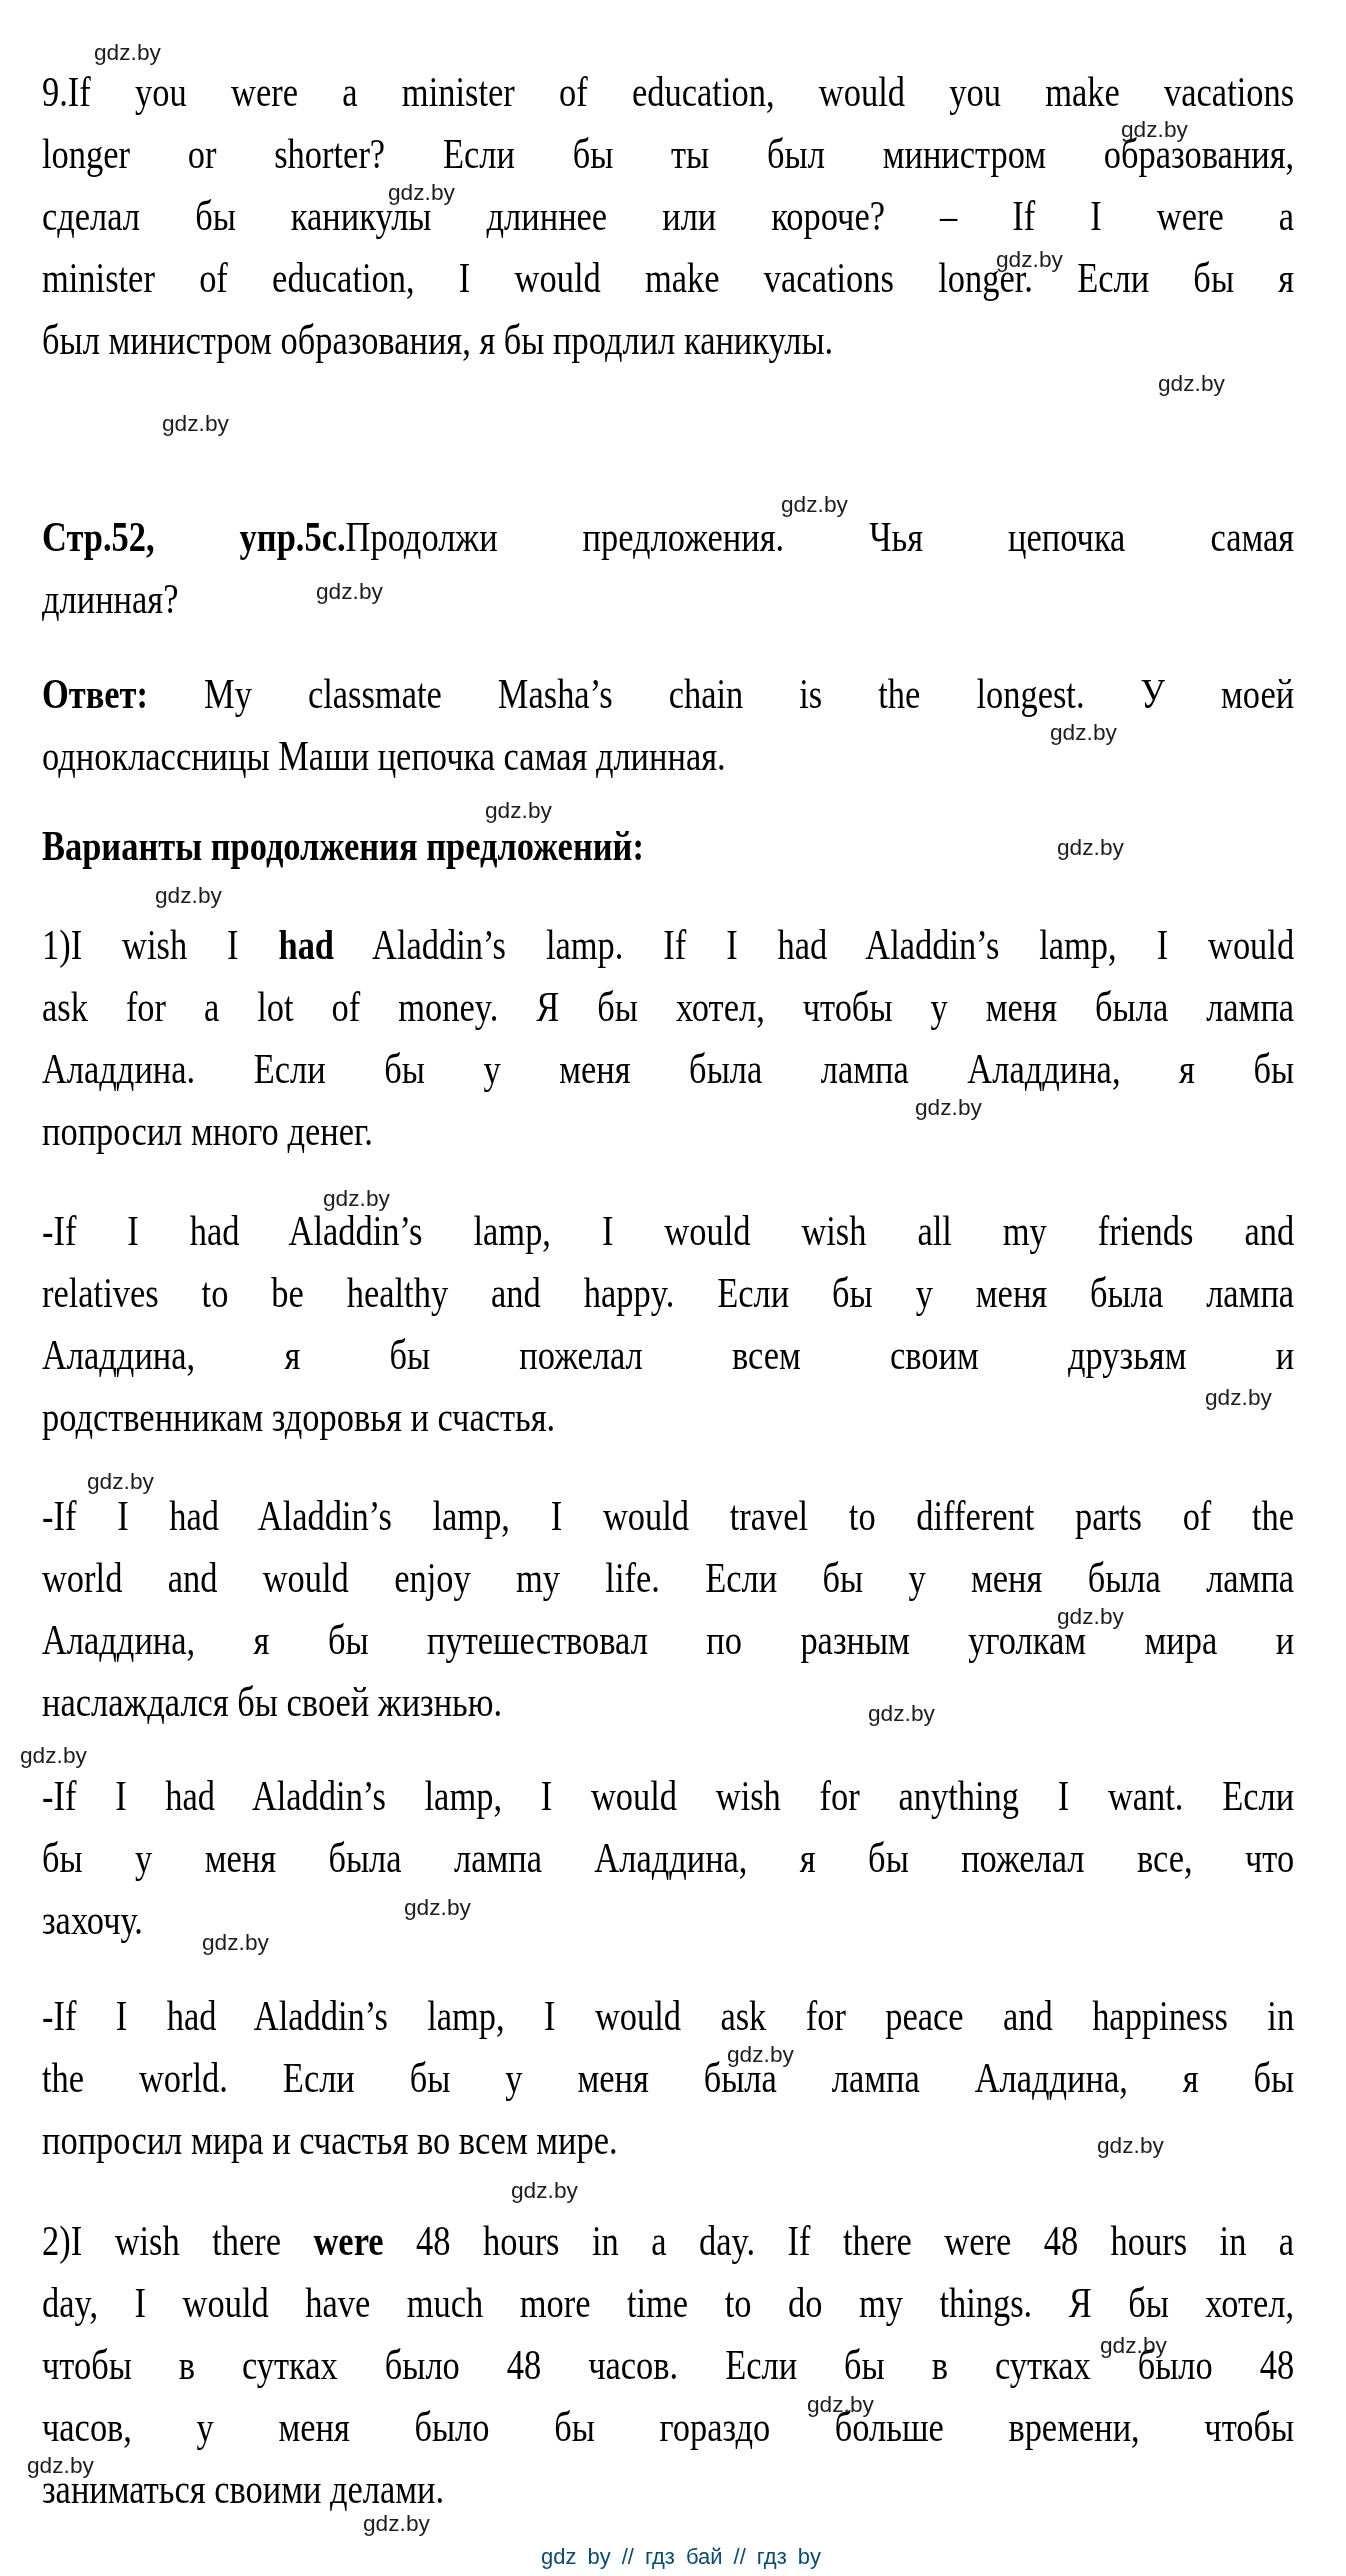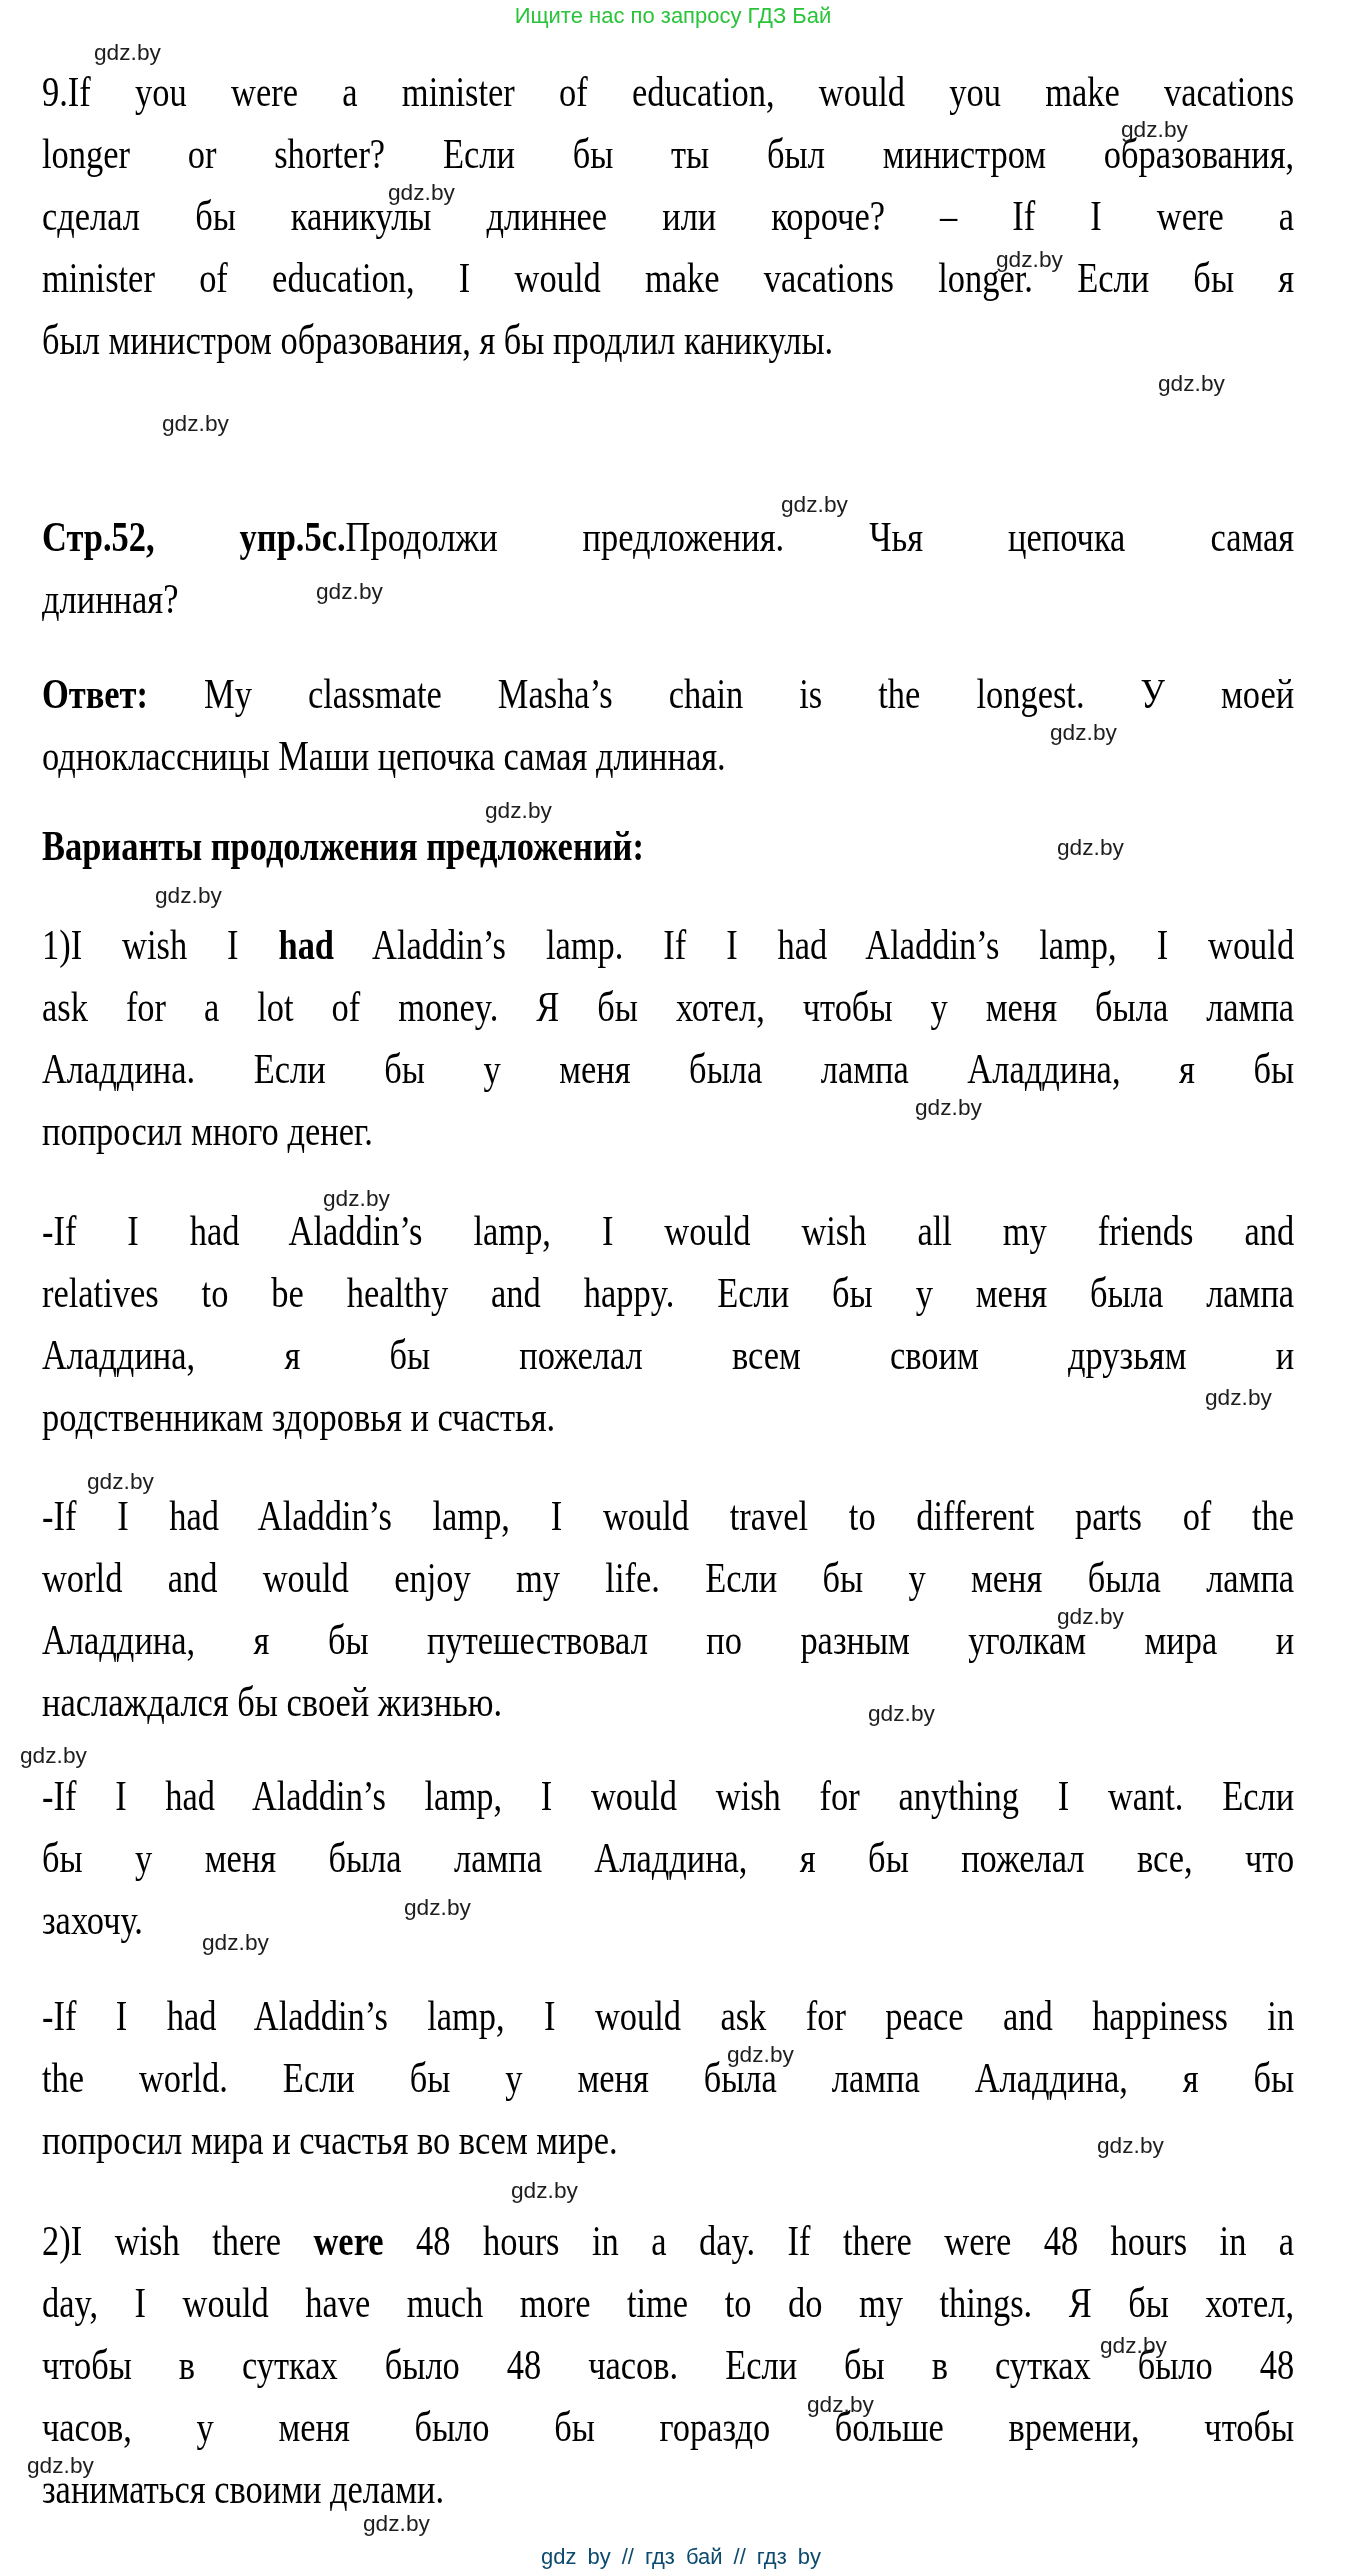--- a/index.html
+++ b/index.html
@@ -54,7 +54,6 @@
 
 <div id="page">
 
-  <div id="promo-header" style="color: rgb(43, 195, 58);">Ищите нас по запросу ГДЗ Бай</div>
 
   <div class="tblock" style="top:61px">
       <div class="jline"><span>9.If you were a minister of education, would you make vacations</span></div>

